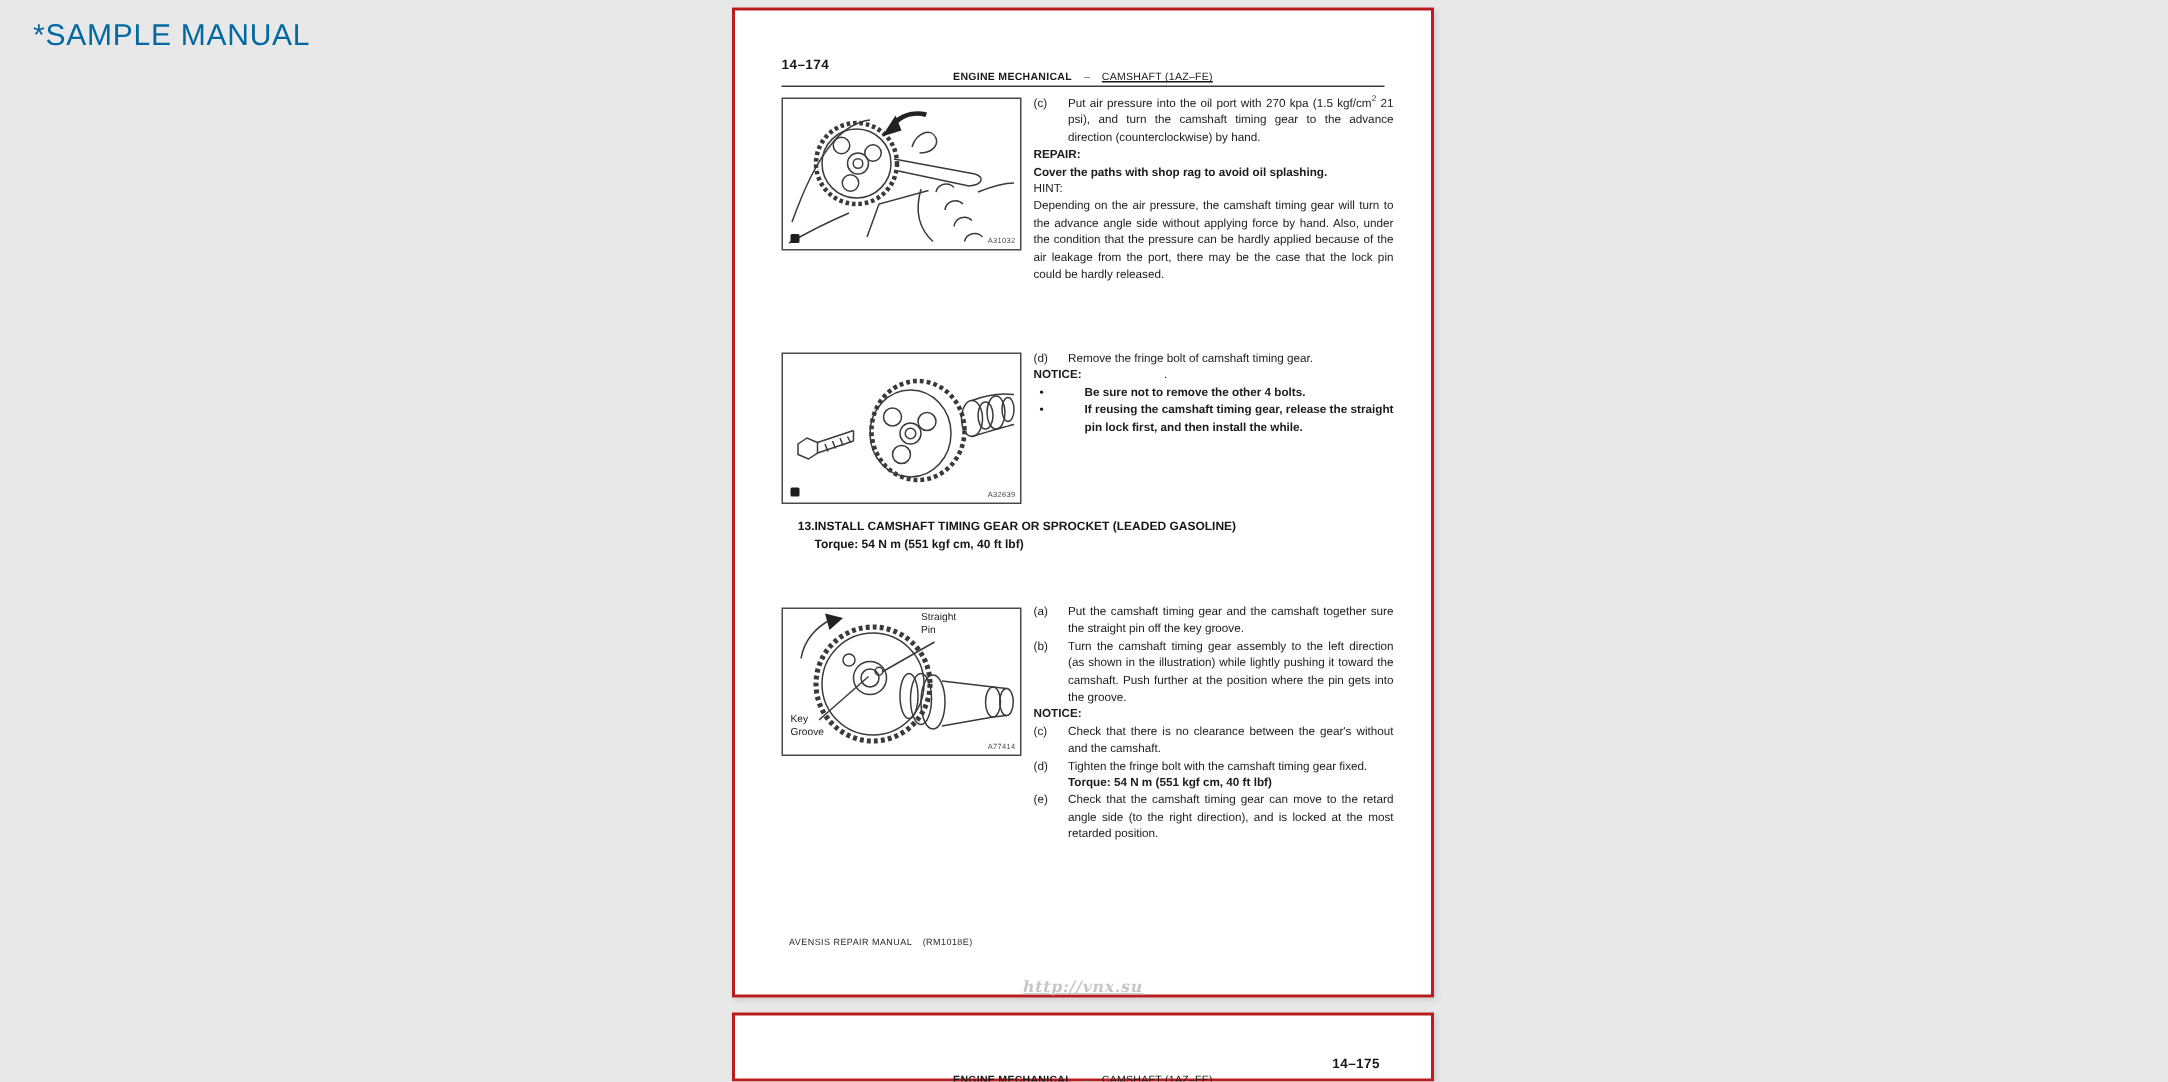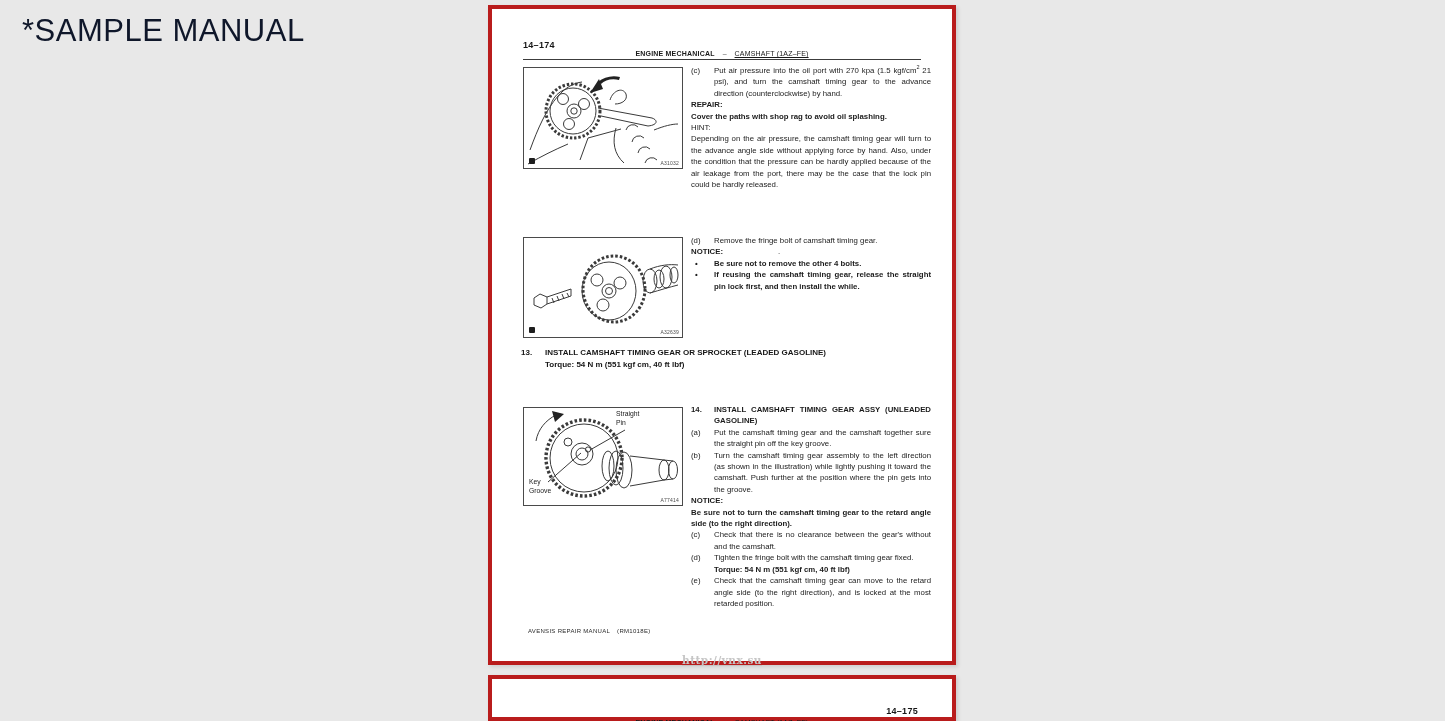--- a/index.html
+++ b/index.html
@@ -13,7 +13,7 @@
   }
   .sample-label {
     position:absolute; left:22px; top:13px;
-    font-size:31px; letter-spacing:0.5px; color:#0f172a;
+    font-size:20px; letter-spacing:0.5px; color:#0369a1;
   }
   .page {
     position:absolute; left:488px; width:468px; background:#ffffff;

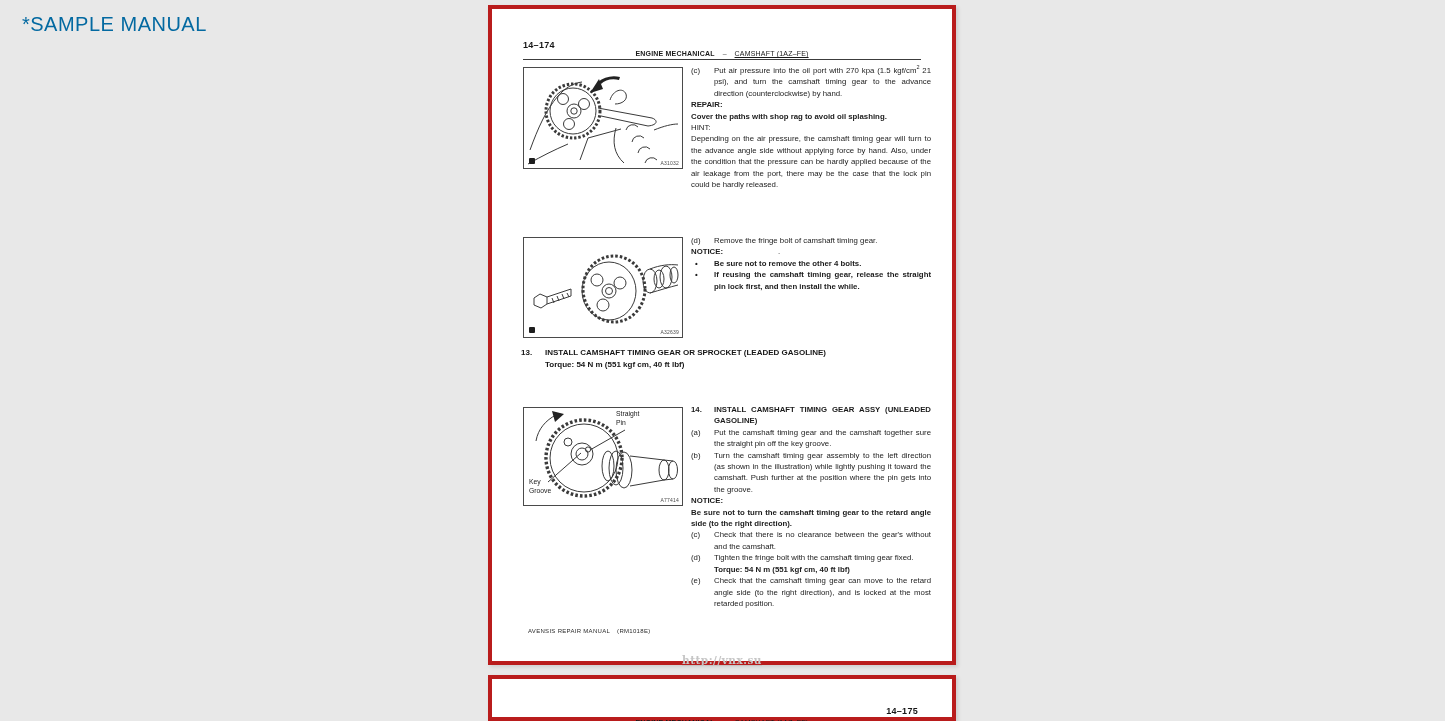--- a/index.html
+++ b/index.html
@@ -17,7 +17,7 @@
   }
   .page {
     position:absolute; left:488px; width:468px; background:#ffffff;
-    border:4px solid #b91c1c;
+    border:2px solid #b91c1c;
     box-shadow:1.5px 1.5px 4px rgba(0,0,0,0.12);
   }
   .page1 { top:5px; height:660px; }

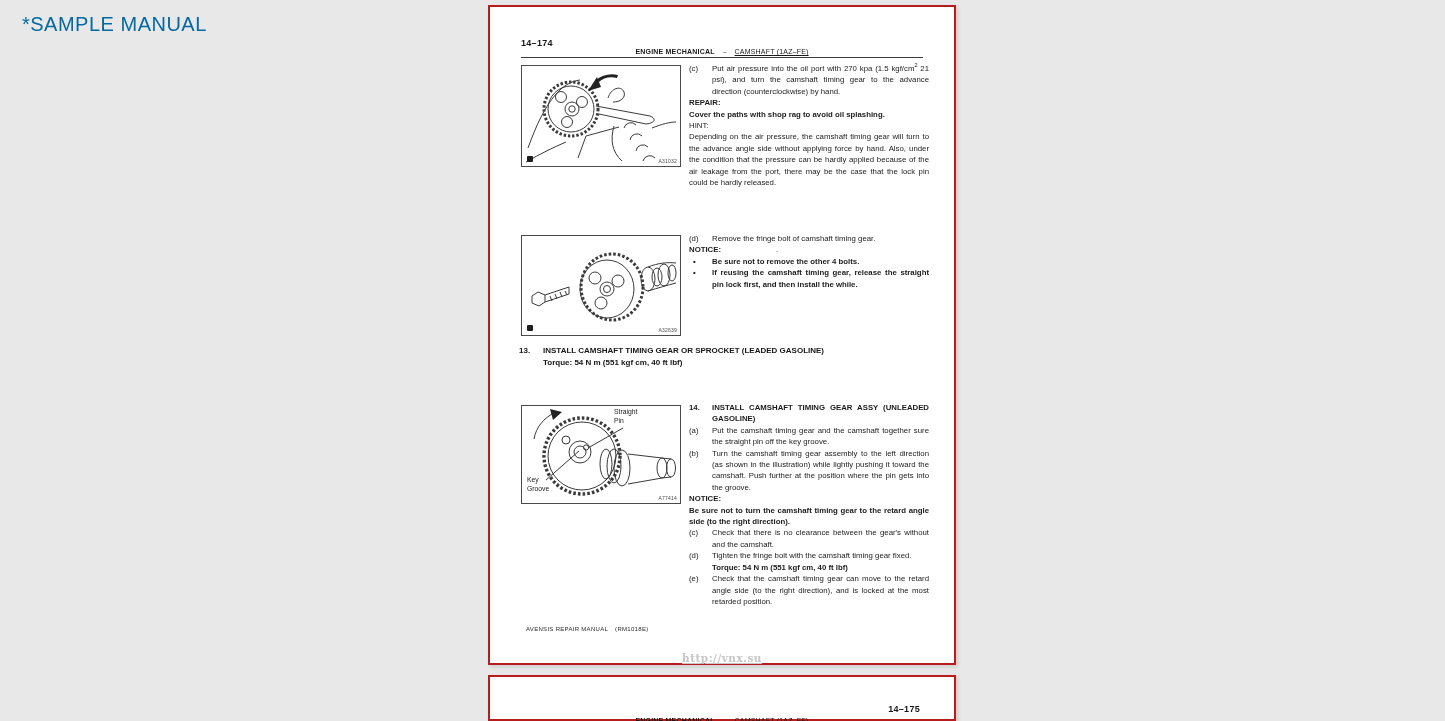--- a/index.html
+++ b/index.html
@@ -62,7 +62,7 @@
   .notice-dot { margin-left:55px; }
   .bullet { display:flex; font-weight:bold; }
   .bullet .glyph { flex:0 0 23px; width:23px; padding-left:4px; }
-  .bullet .txt { flex:1; text-align:justify; }
+  .bullet .txt { flex:1; text-align:justify;margin-left:11px; }
   .item13 {
     position:absolute; left:29px; top:338px; width:412px;
     font-size:8px; line-height:11.6px; font-weight:bold; display:flex; color:#161616;

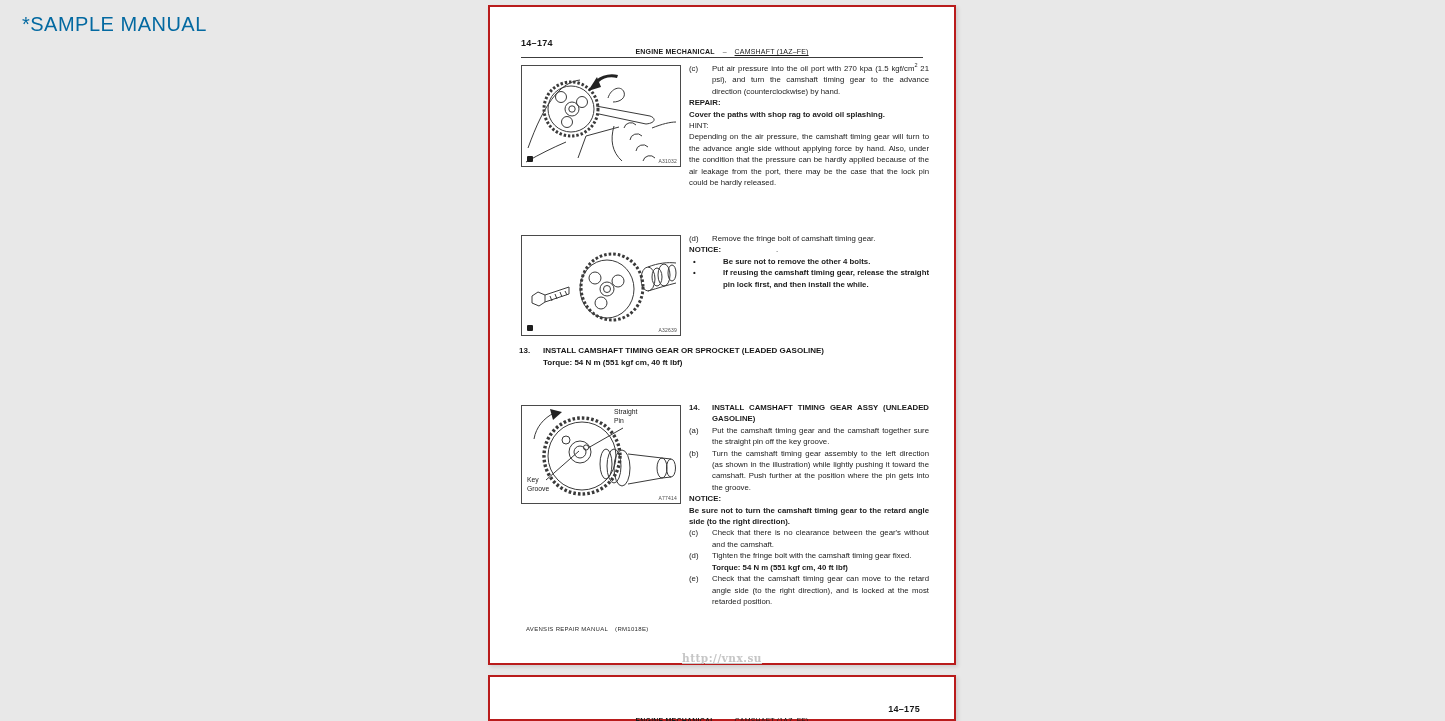--- a/index.html
+++ b/index.html
@@ -67,7 +67,7 @@
     position:absolute; left:29px; top:338px; width:412px;
     font-size:8px; line-height:11.6px; font-weight:bold; display:flex; color:#161616;
   }
-  .item13 .num { flex:0 0 24px; width:24px; }
+  .item13 .num { flex:0 0 24px; width:24px;text-align:right; }
   .footer { position:absolute; left:36px; top:619px; font-size:6px; letter-spacing:0.3px; color:#2a2a2a; }
   .footer .code { margin-left:7px; }
   .wmark {

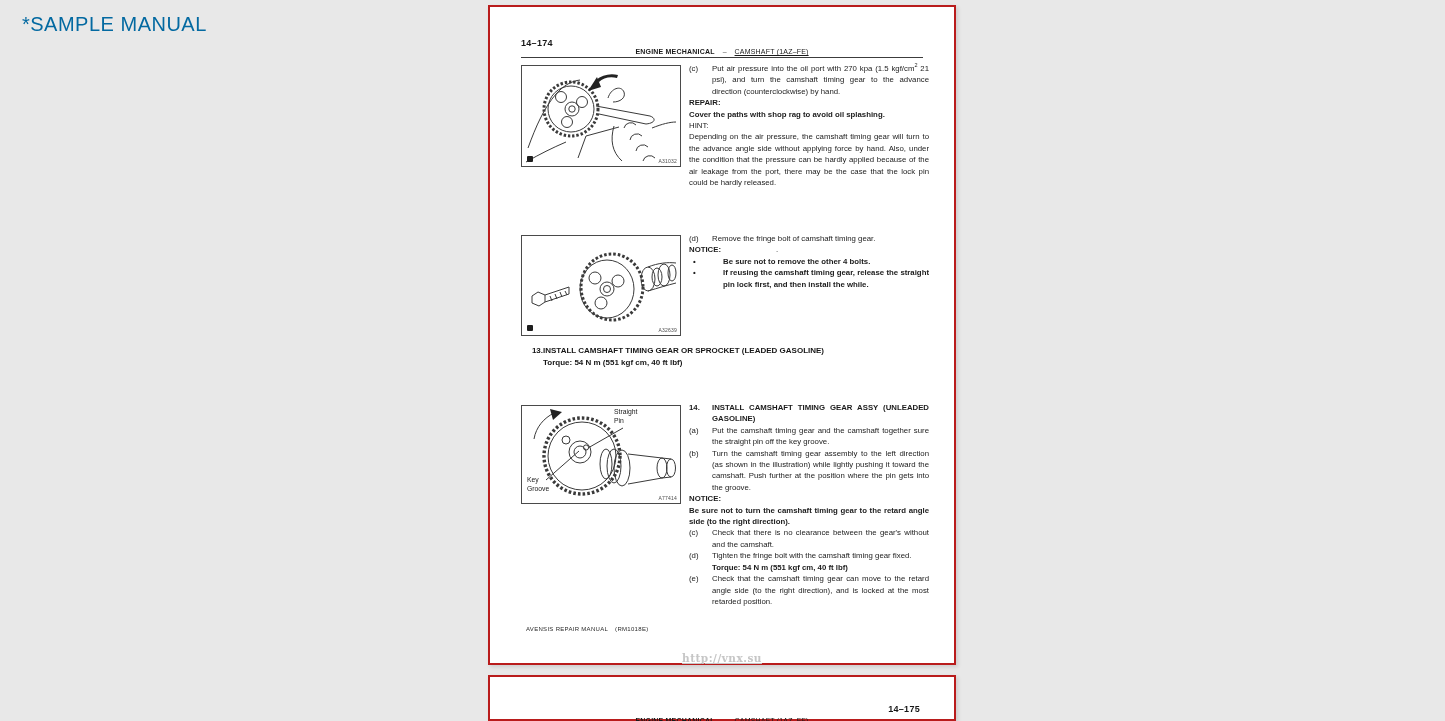--- a/index.html
+++ b/index.html
@@ -224,10 +224,6 @@
   </div>
 
   <div class="col col-14">
-    <div class="step b">
-      <span class="lbl">14.</span>
-      <span class="txt">INSTALL CAMSHAFT TIMING GEAR ASSY (UNLEADED GASOLINE)</span>
-    </div>
     <div class="step">
       <span class="lbl">(a)</span>
       <span class="txt">Put the camshaft timing gear and the camshaft together sure the straight pin off the key groove.</span>

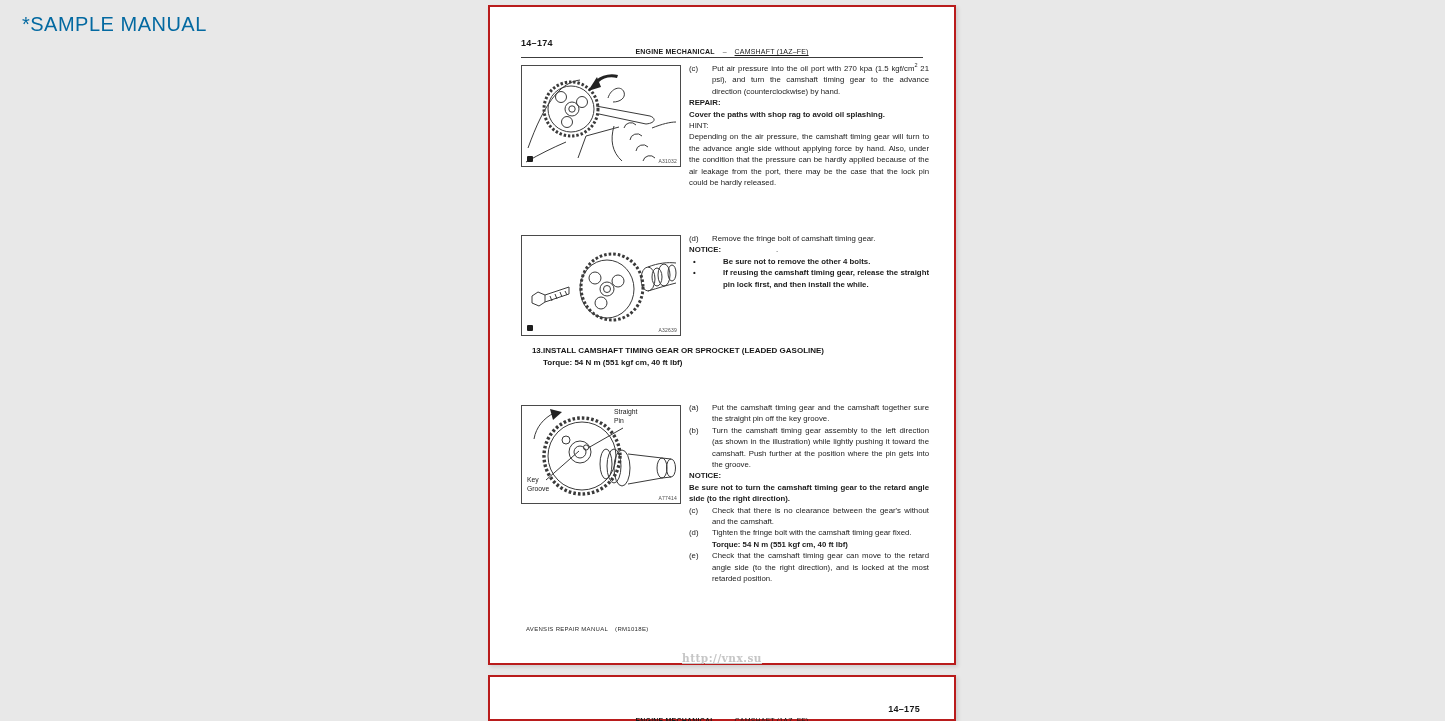--- a/index.html
+++ b/index.html
@@ -233,7 +233,6 @@
       <span class="txt">Turn the camshaft timing gear assembly to the left direction (as shown in the illustration) while lightly pushing it toward the camshaft. Push further at the position where the pin gets into the groove.</span>
     </div>
     <div class="b">NOTICE:</div>
-    <div class="b just">Be sure not to turn the camshaft timing gear to the retard angle side (to the right direction).</div>
     <div class="step">
       <span class="lbl">(c)</span>
       <span class="txt">Check that there is no clearance between the gear's without and the camshaft.</span>

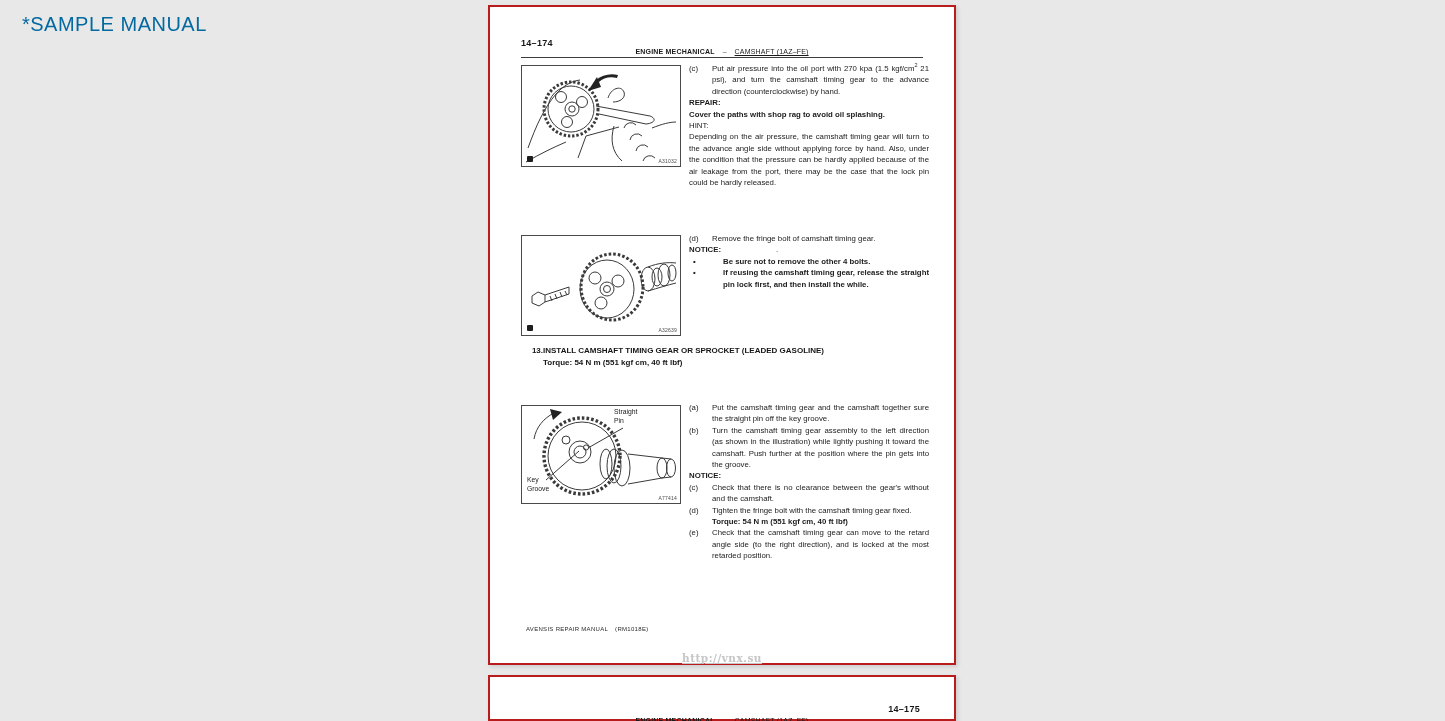--- a/index.html
+++ b/index.html
@@ -73,7 +73,7 @@
   .wmark {
     position:absolute; left:0; right:0; top:645px; text-align:center;
     font-family:"DejaVu Serif", serif; font-size:10.5px; font-weight:bold;
-    color:#c6c6c6; text-decoration:underline; letter-spacing:0.5px;
+    color:#c6c6c6; text-decoration:underline; letter-spacing:0.5px;font-style:italic;
   }
 </style>
 </head>

